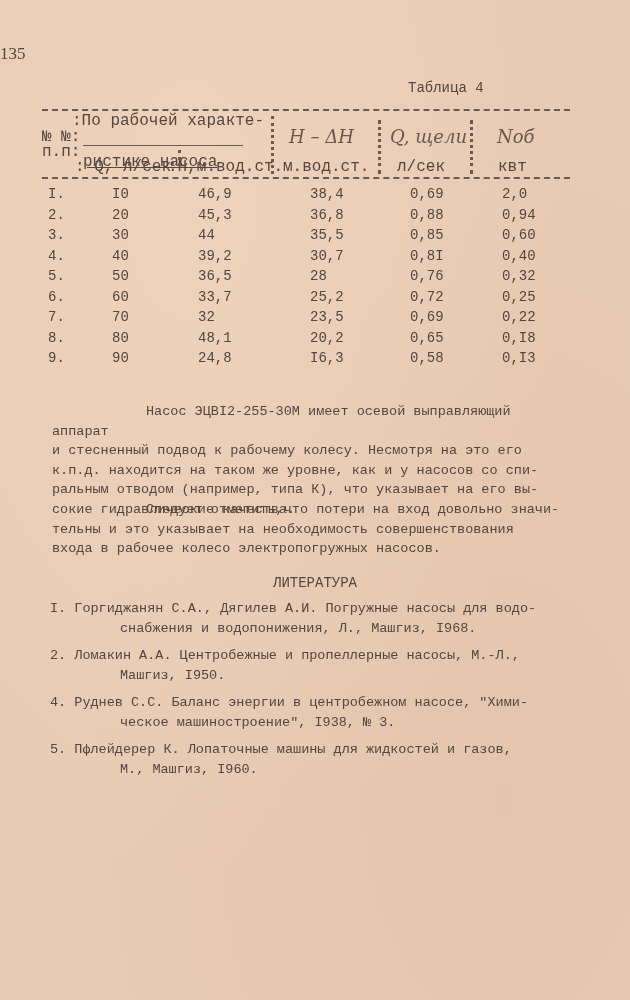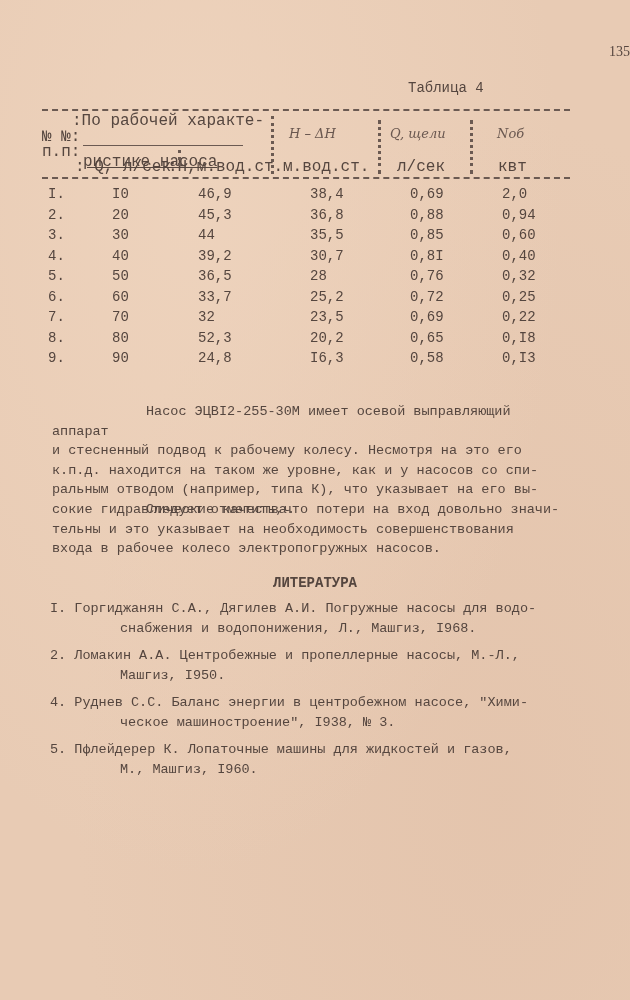--- a/index.html
+++ b/index.html
@@ -14,7 +14,7 @@
     position: relative;
   }
   .page { position: absolute; left: 0; top: 0; width: 630px; height: 1000px; }
-  .pagenum { position: absolute; top: 44px; left: 0; width: 630px; text-align: right; font-family: "Liberation Serif", serif; font-size: 14px; }
+  .pagenum { position: absolute; top: 44px; left: 0; width: 630px; text-align: left; font-family: "Liberation Serif", serif; font-size: 17px; }
   .tablecap { position: absolute; top: 80px; left: 408px; font-size: 14px; }
   .rule { position: absolute; left: 42px; width: 420px; border-top: 2px dashed #6b5a52; }
   .hdr { position: absolute; font-size: 16px; white-space: nowrap; }

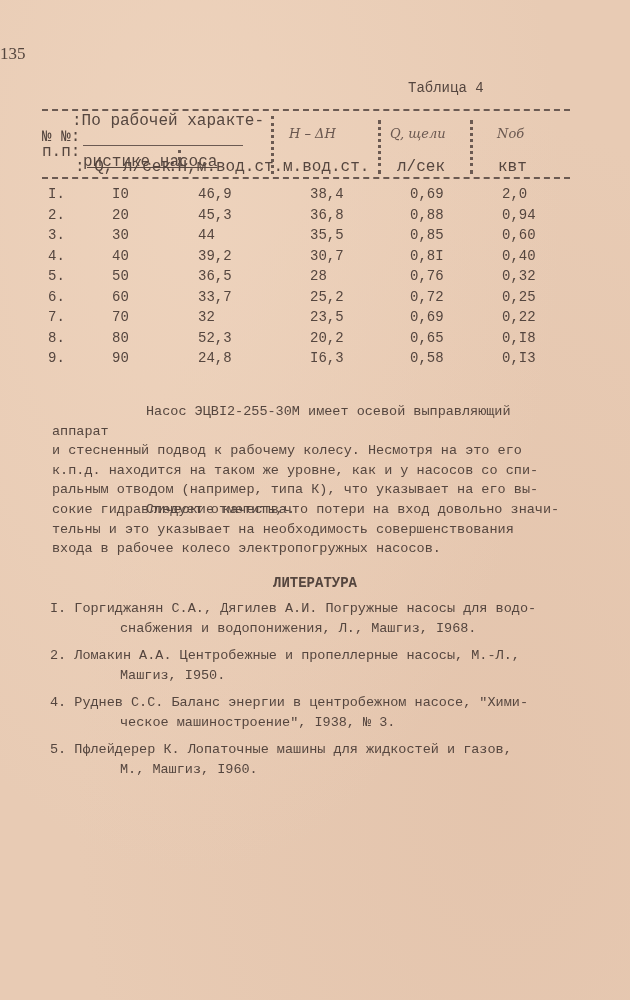--- a/index.html
+++ b/index.html
@@ -18,7 +18,7 @@
   .tablecap { position: absolute; top: 80px; left: 408px; font-size: 14px; }
   .rule { position: absolute; left: 42px; width: 420px; border-top: 2px dashed #6b5a52; }
   .hdr { position: absolute; font-size: 16px; white-space: nowrap; }
-  .hand { font-family: "DejaVu Serif", serif; font-style: italic; font-size: 13px; color: #6a5850; }
+  .hand { font-family: "DejaVu Serif", serif; font-style: italic; font-size: 18px; color: #6a5850; }
   .colsep { position: absolute; width: 4px; border-left: 3px dotted #6b5a52; }
   table.data { position: absolute; left: 48px; top: 184px; border-collapse: collapse; font-size: 14px; }
   table.data td { padding: 0; height: 20.5px; line-height: 20.5px; white-space: nowrap; }

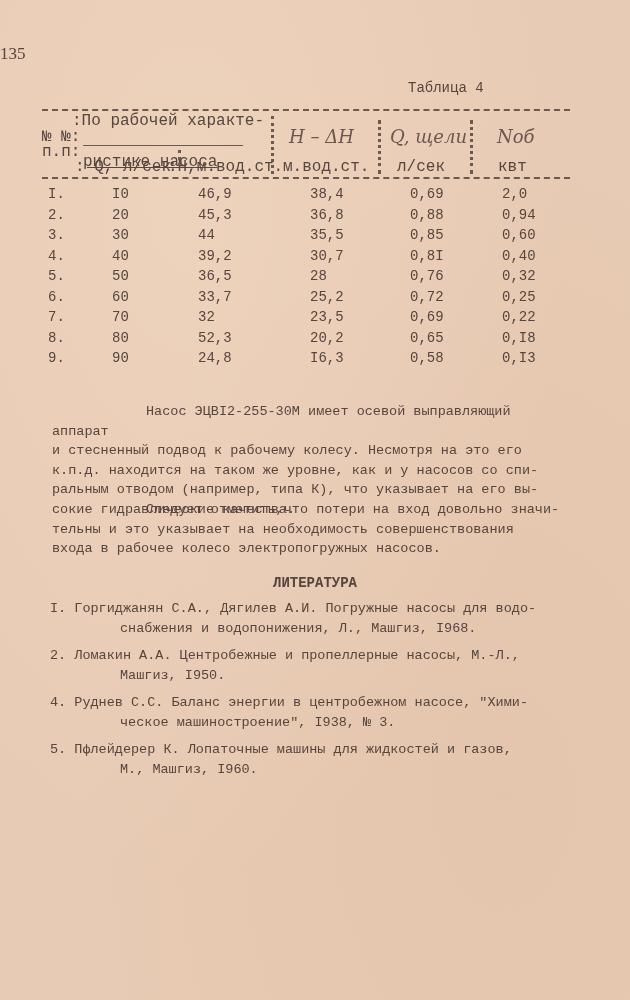--- a/index.html
+++ b/index.html
@@ -133,7 +133,7 @@
       <tr>
         <td>8.</td>
           <td>80</td>
-          <td>52,3</td>
+          <td>48,1</td>
           <td>20,2</td>
           <td>0,65</td>
           <td>0,I8</td>

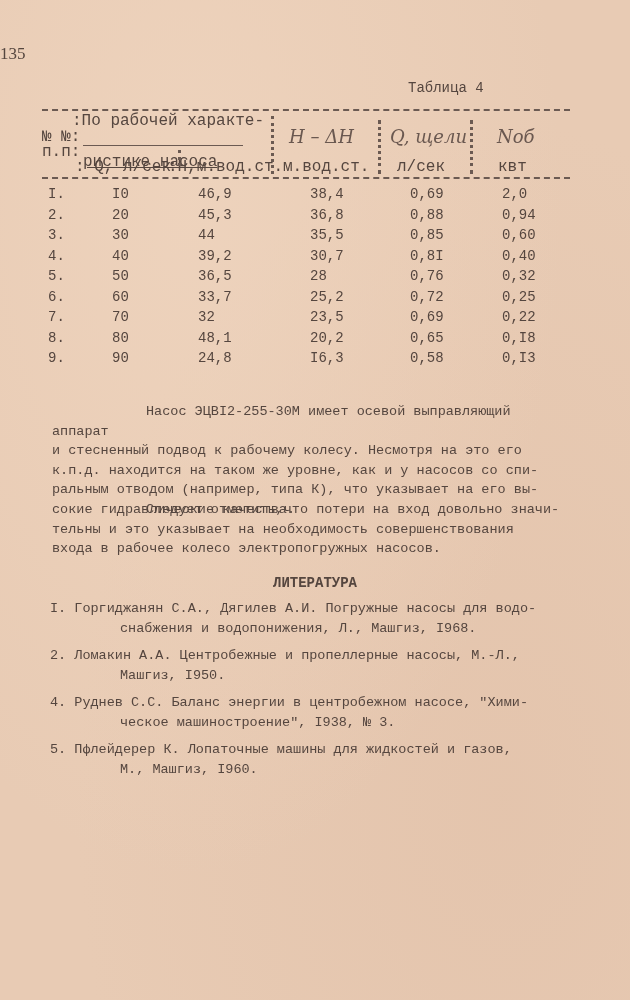--- a/index.html
+++ b/index.html
@@ -25,7 +25,7 @@
   .para { position: absolute; left: 52px; width: 520px; font-size: 13.5px; line-height: 19.6px; }
   .para p { margin: 0; }
   .indent { text-indent: 94px; }
-  .lit-title { position: absolute; top: 575px; left: 0; width: 630px; text-align: center; font-size: 14px; font-weight: bold; }
+  .lit-title { position: absolute; top: 575px; left: 0; width: 630px; text-align: center; font-size: 14px; }
   .refs { position: absolute; left: 50px; top: 599px; width: 540px; font-size: 13.5px; line-height: 20px; }
   .ref { margin: 0 0 7px 0; }
   .ref .cont { padding-left: 70px; display: block; }

